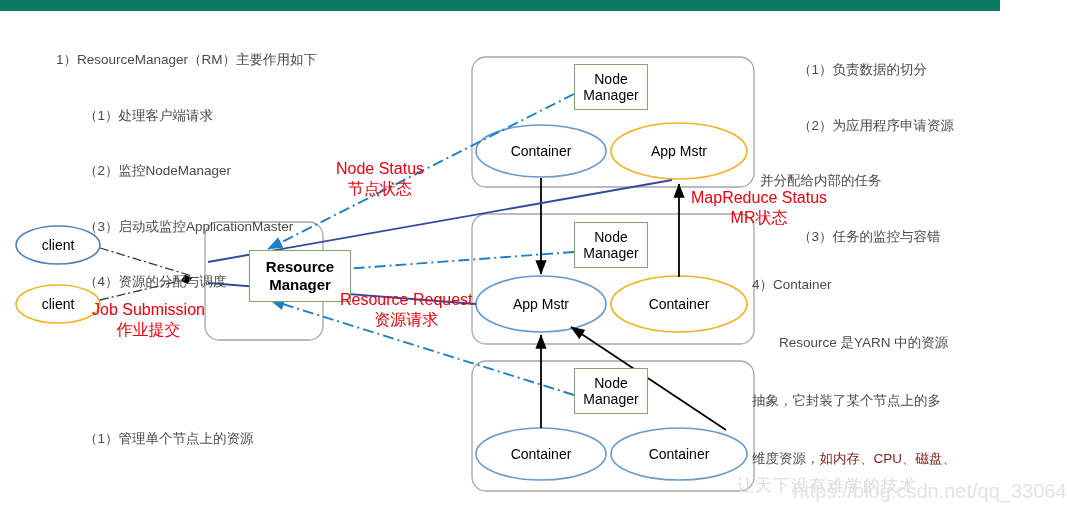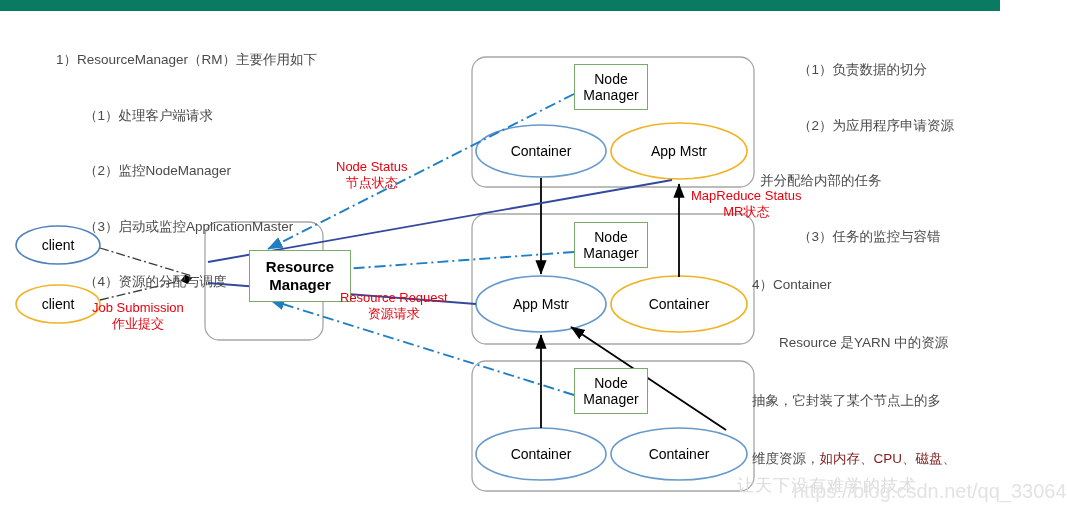--- a/index.html
+++ b/index.html
@@ -54,7 +54,7 @@
   }
   
   .arrowlabel{
-    position:absolute;color:#e8000d;font-size:13px;text-align:center;
+    position:absolute;color:#e8000d;font-size:16px;text-align:center;
     line-height:1.22;white-space:pre;z-index:4;
   }
   #lb-nodestatus{left:336px;top:159px;}

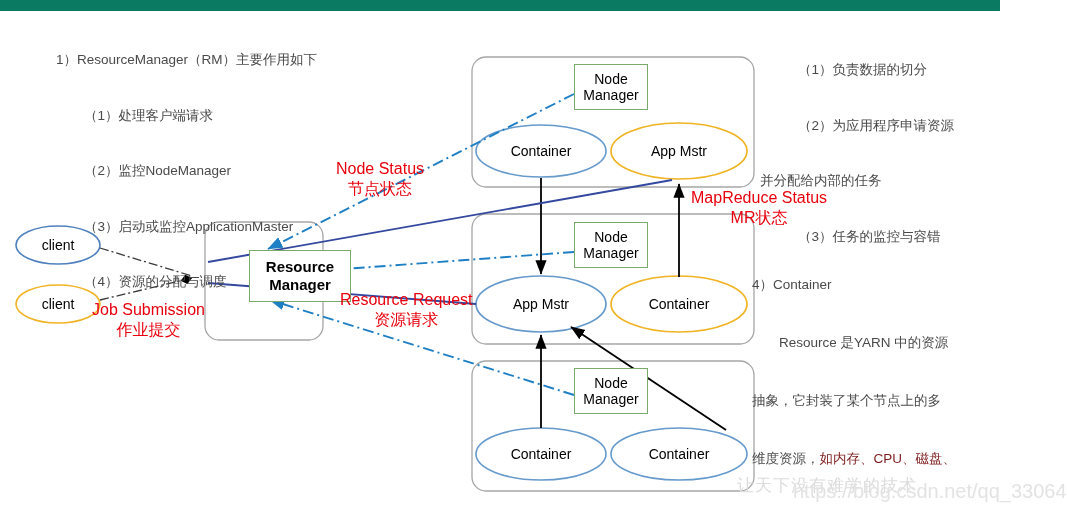--- a/index.html
+++ b/index.html
@@ -131,6 +131,7 @@
 </div>
 
 <div class="textblock" id="block-nm">
+  <div class="tb-line indent1">（1）管理单个节点上的资源</div>
   
   
 </div>

